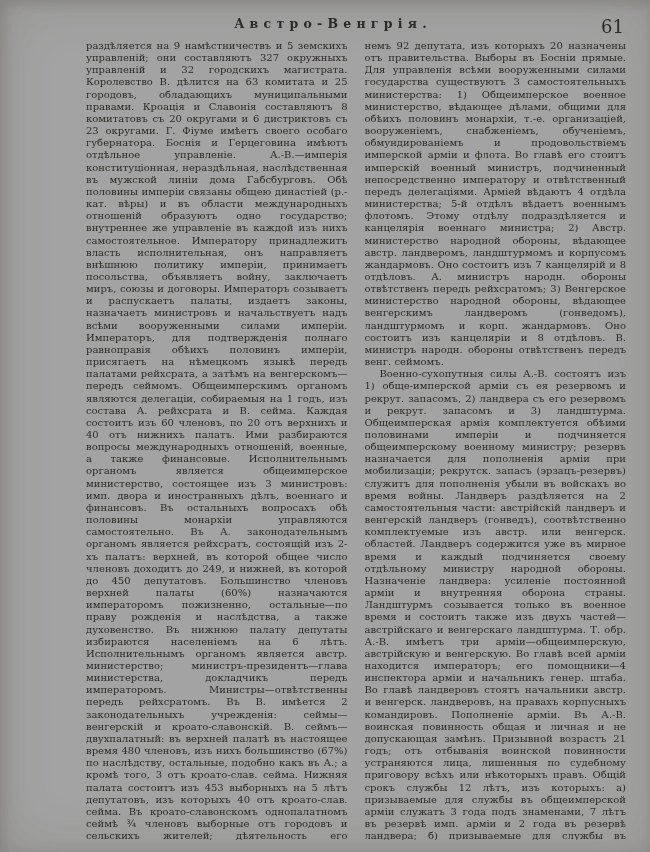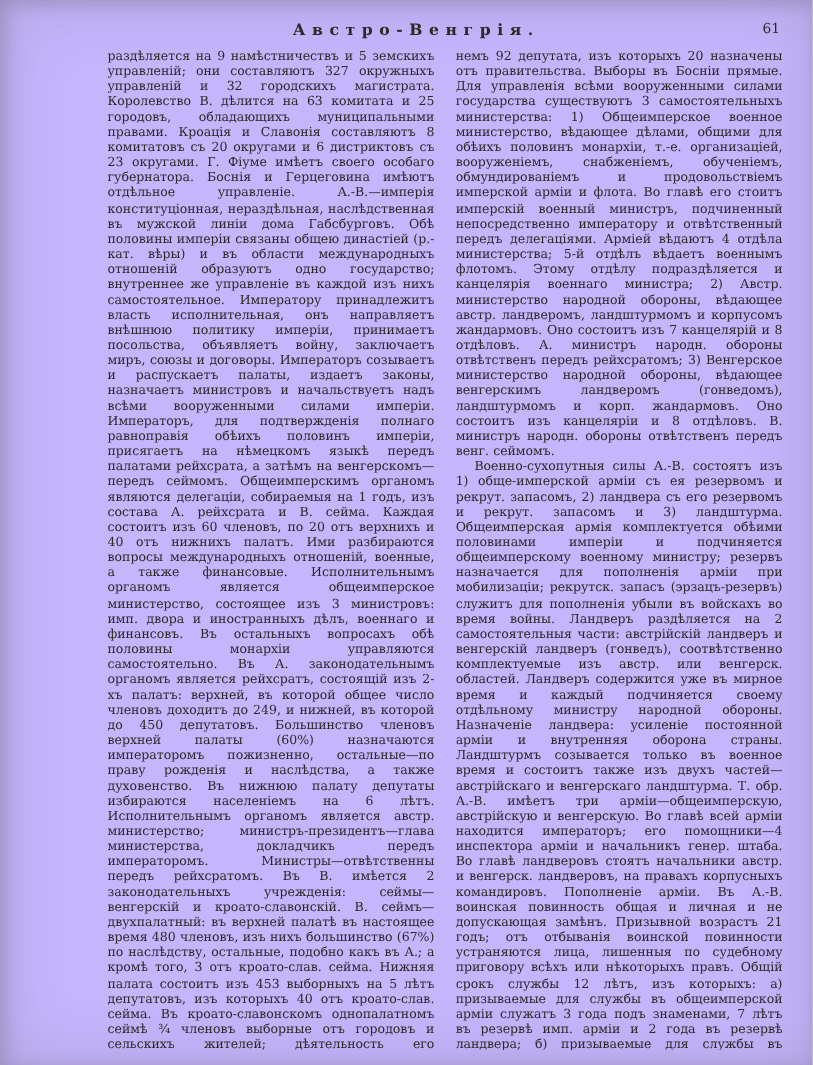--- a/index.html
+++ b/index.html
@@ -11,7 +11,7 @@
     position: relative;
     width: 650px;
     height: 852px;
-    background: #c4b5fd;
+    background: #a3a3a3;
     overflow: hidden;
     font-family: "DejaVu Serif", "Liberation Serif", serif;
     color: #2b2a26;

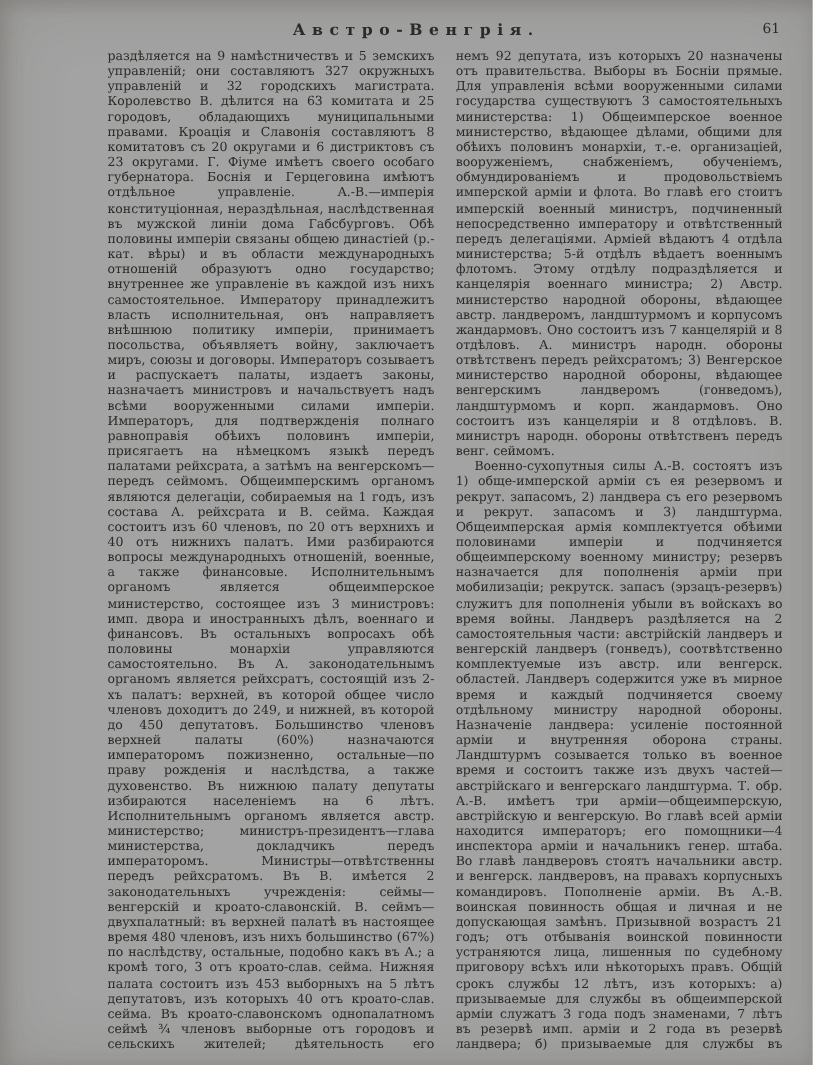--- a/index.html
+++ b/index.html
@@ -42,7 +42,7 @@
     position: absolute;
     right: 2px;
     top: 0;
-    font-size: 11px;
+    font-size: 18px;
   }
   .columns {
     position: absolute;

